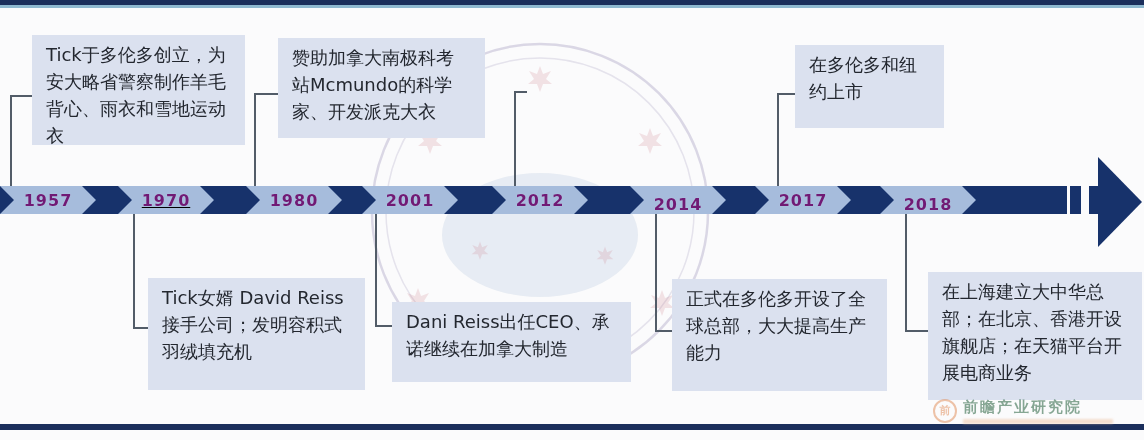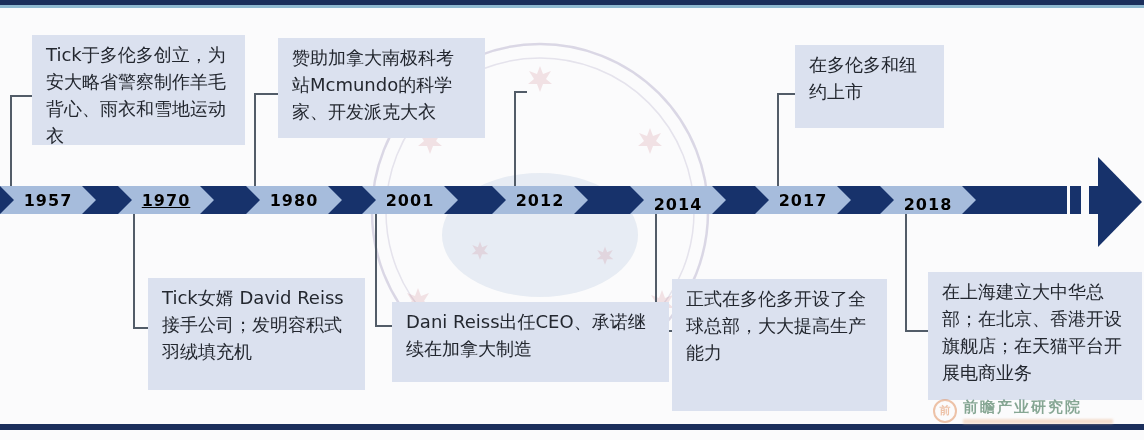--- a/index.html
+++ b/index.html
@@ -31,7 +31,7 @@
     display:flex; align-items:center; justify-content:center;
   }
   .chev .year {
-    color:#000000; font-size:16px; font-weight:bold; letter-spacing:1px;
+    color:#701a75; font-size:16px; font-weight:bold; letter-spacing:1px;
     text-shadow:0 0 1px rgba(255,255,255,.4);
   }
   .c0{left:0;} .c1{left:118px;text-decoration:underline;} .c2{left:246px;} .c3{left:362px;}

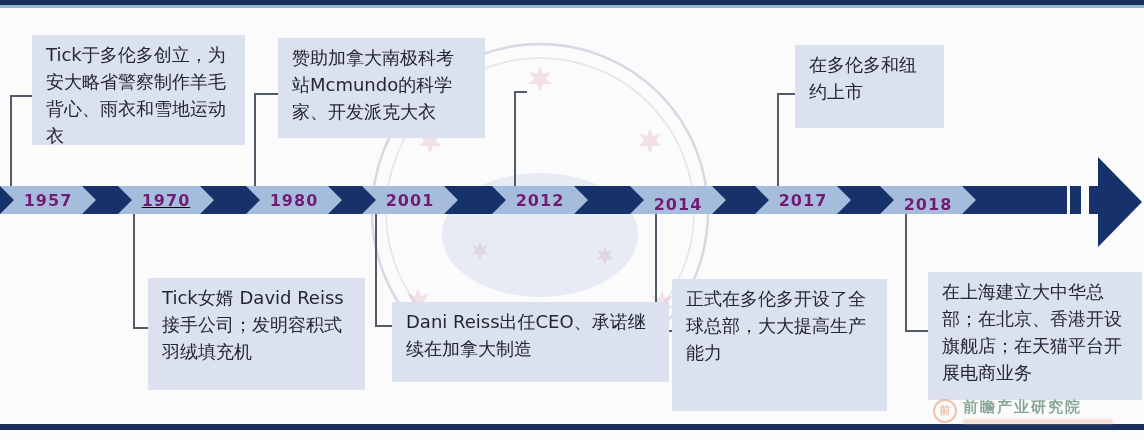--- a/index.html
+++ b/index.html
@@ -48,7 +48,7 @@
   .b2{left:278px; top:38px;  width:207px; height:100px;}
   .b3{left:392px; top:302px; width:277px; height:80px;}
   .b4{left:527px; top:42px;  width:217px; height:100px;}
-  .b5{left:672px; top:279px; width:215px; height:132px;}
+  .b5{left:672px; top:279px; width:215px; height:112px;}
   .b6{left:795px; top:45px;  width:149px; height:83px;}
   .b7{left:928px; top:272px; width:214px; height:128px;}
 

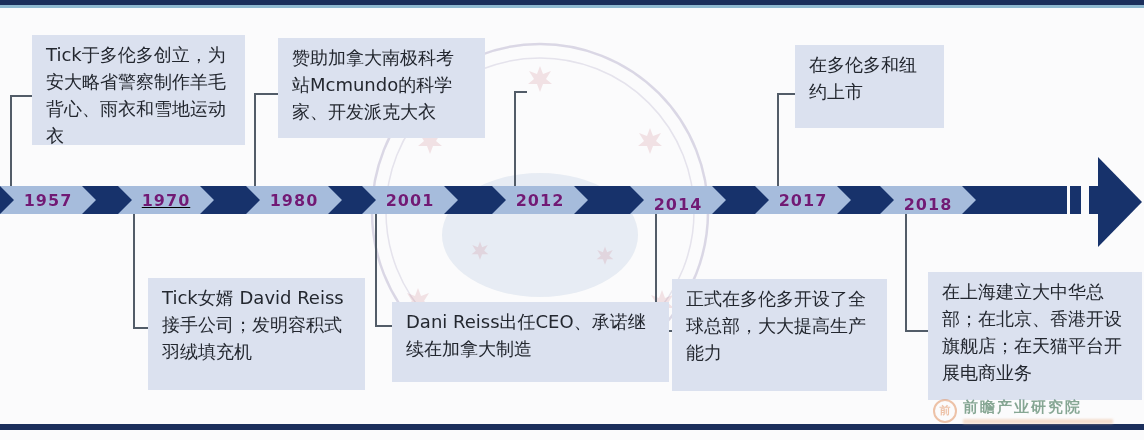--- a/index.html
+++ b/index.html
@@ -46,7 +46,7 @@
   .b0{left:32px;  top:35px;  width:213px; height:110px;}
   .b1{left:148px; top:278px; width:217px; height:112px;}
   .b2{left:278px; top:38px;  width:207px; height:100px;}
-  .b3{left:392px; top:302px; width:277px; height:80px;}
+  .b3{left:392px; top:302px; width:239px; height:80px;}
   .b4{left:527px; top:42px;  width:217px; height:100px;}
   .b5{left:672px; top:279px; width:215px; height:112px;}
   .b6{left:795px; top:45px;  width:149px; height:83px;}

